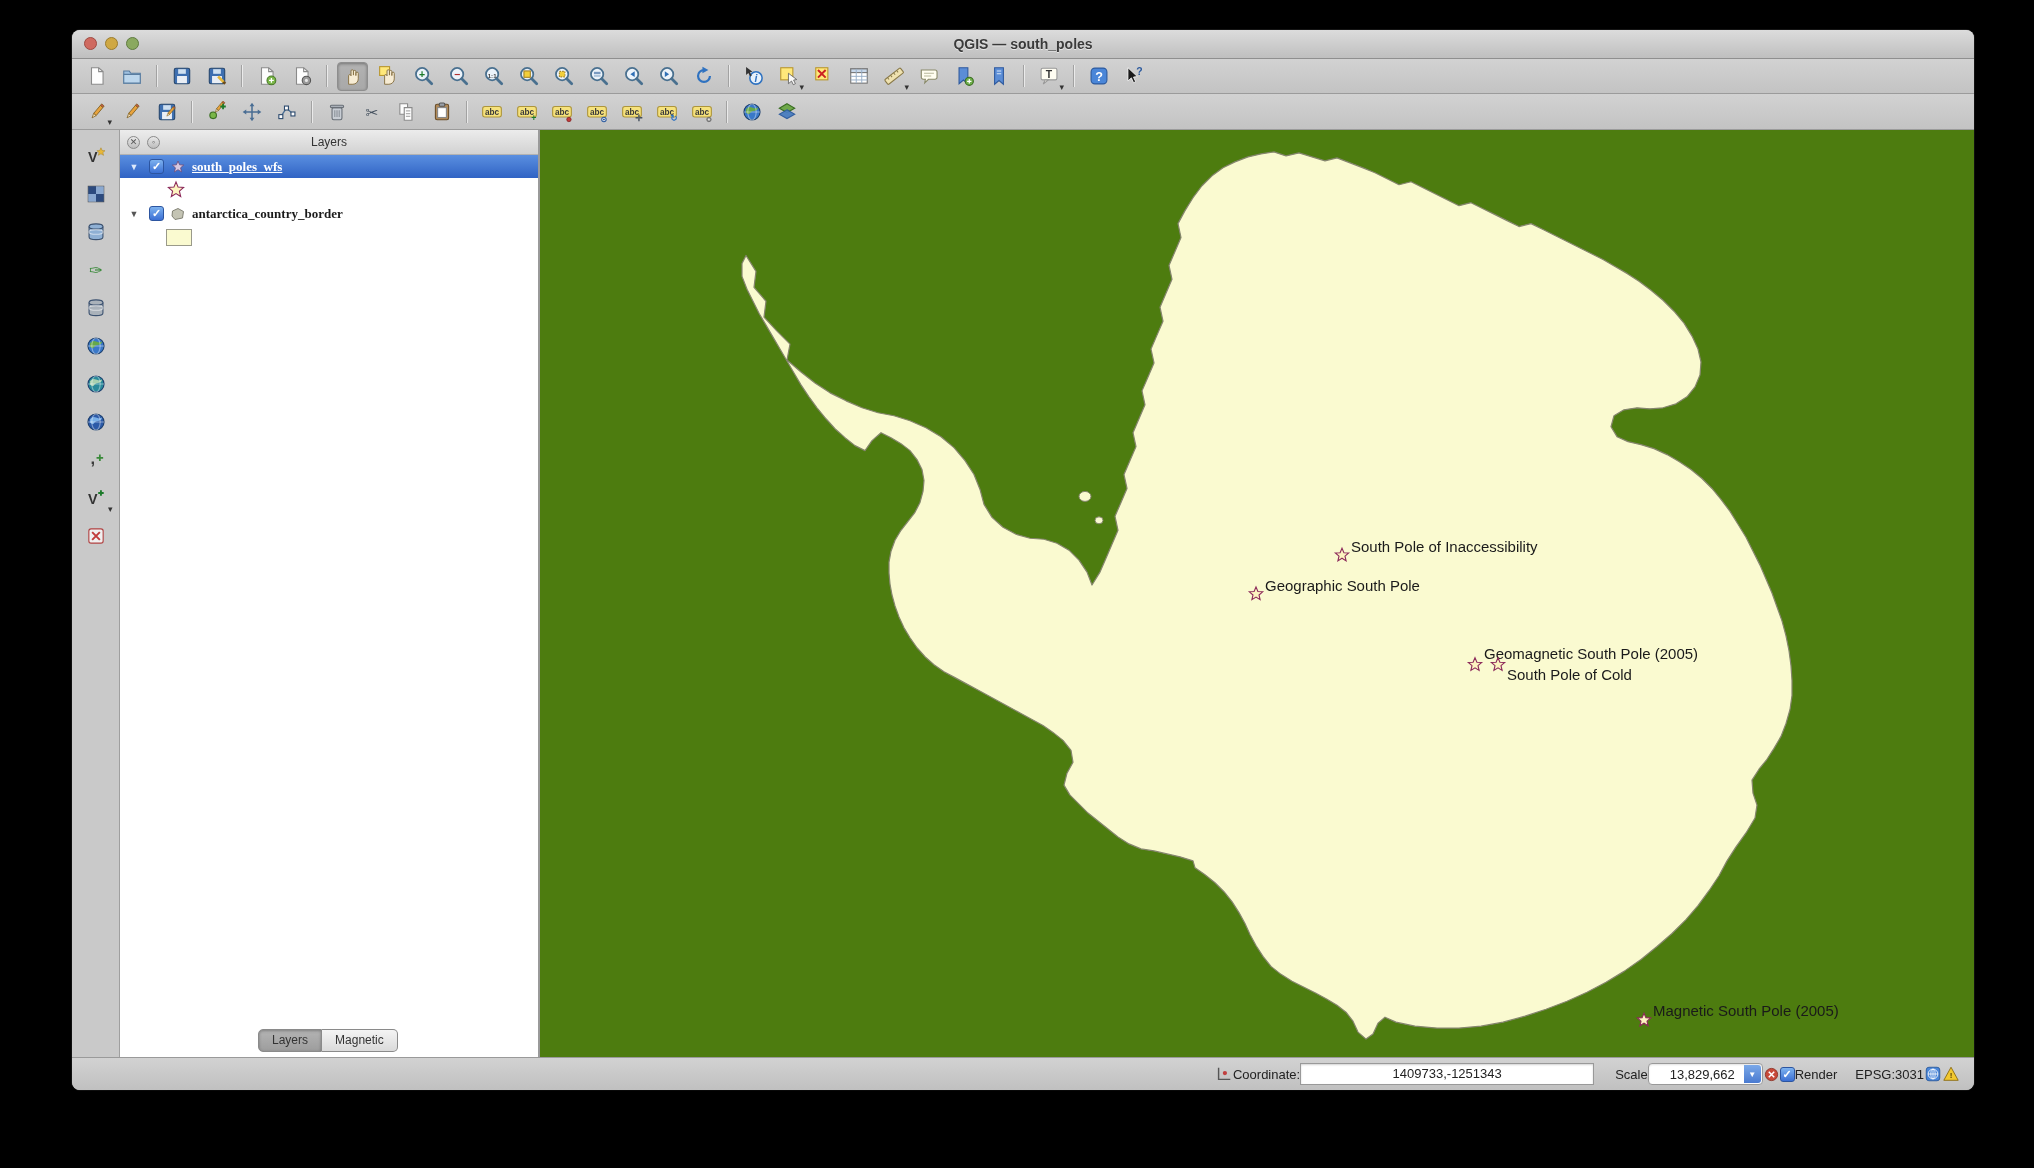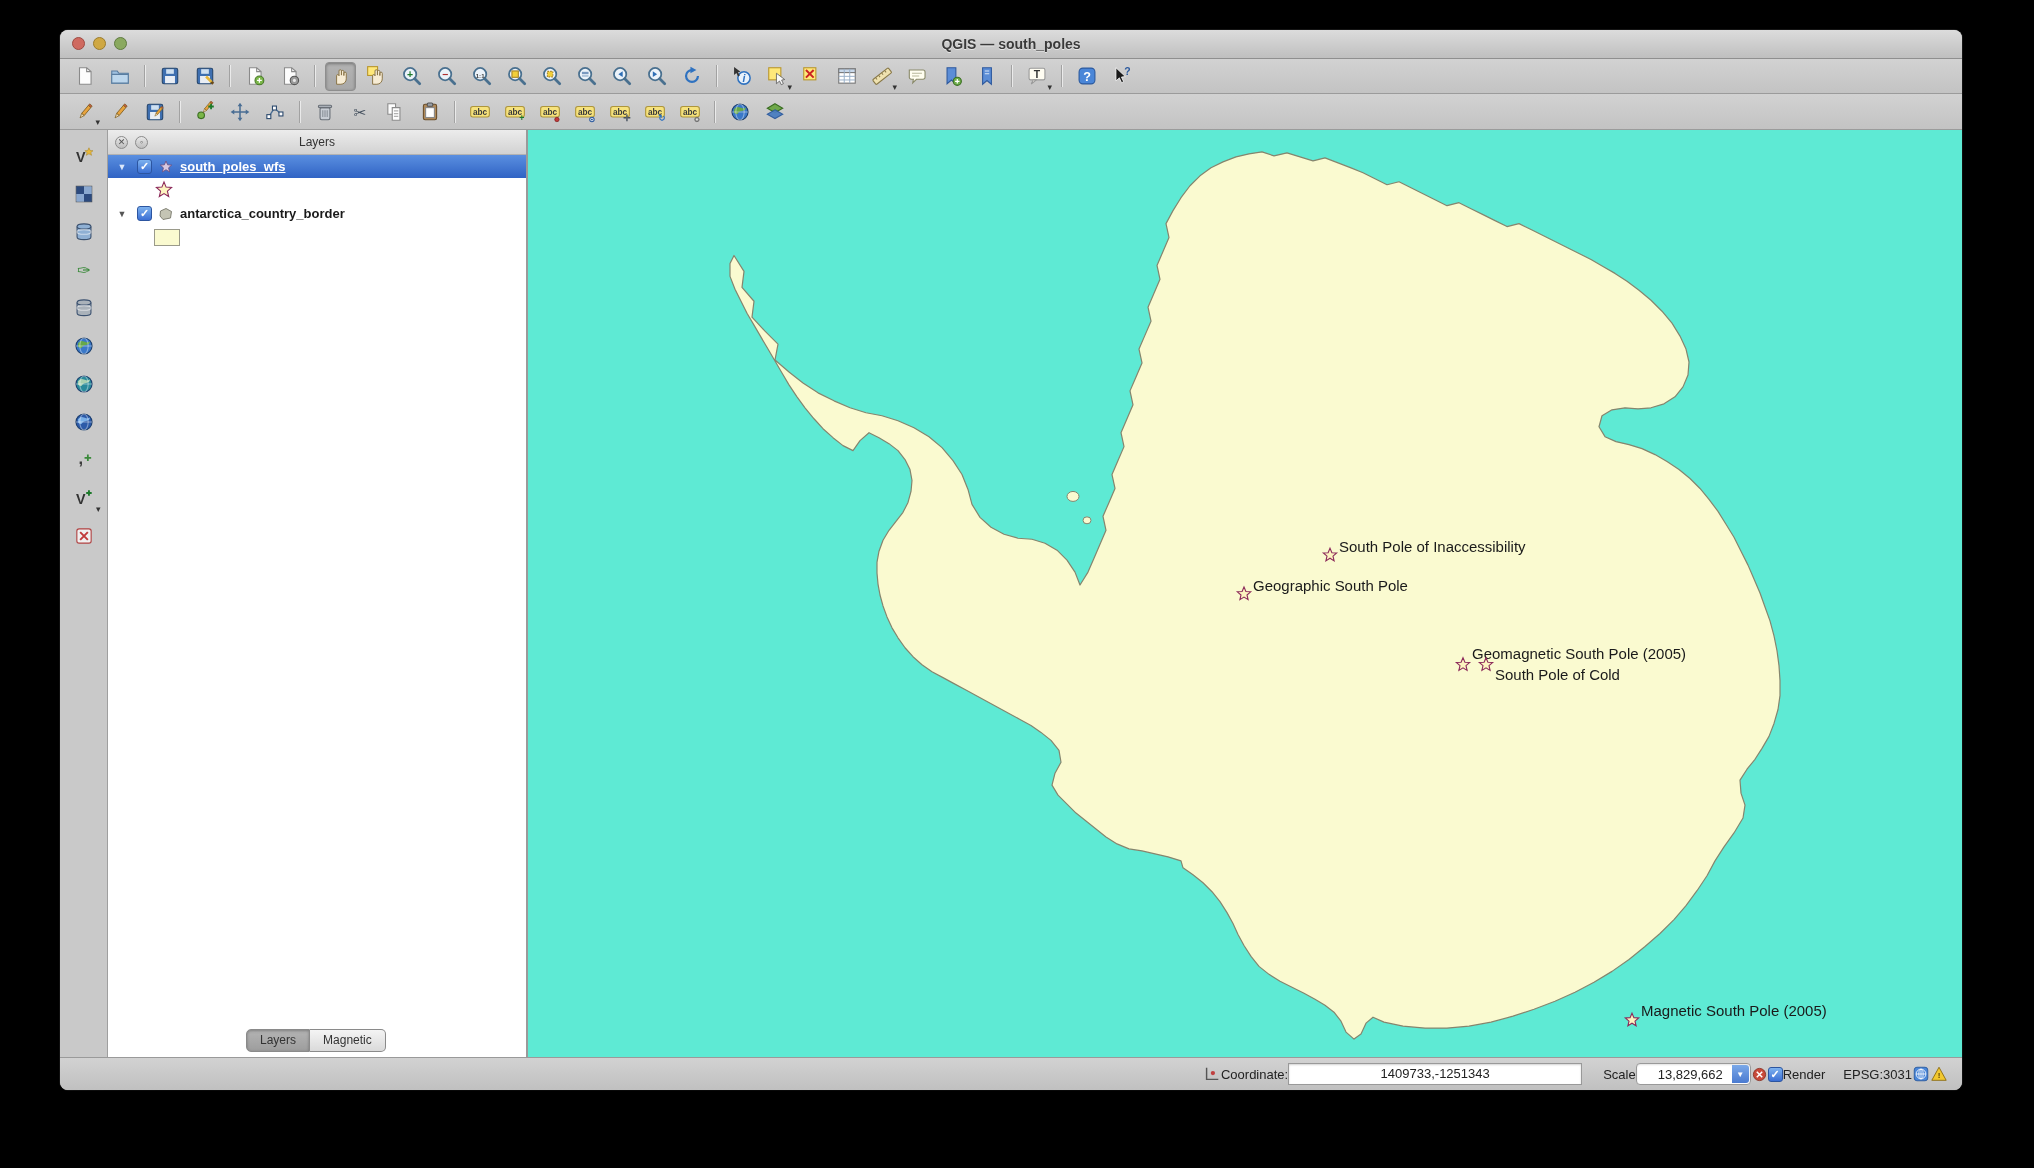--- a/index.html
+++ b/index.html
@@ -5,7 +5,7 @@
   html,body{margin:0;padding:0;background:#000;width:2034px;height:1168px;overflow:hidden;
     font-family:"Liberation Sans",sans-serif;-webkit-font-smoothing:antialiased;}
   .screen{position:relative;width:2034px;height:1168px;background:#000;}
-  .window{position:absolute;left:60px;top:30px;width:1902px;height:1060px;border-radius:8px;
+  .window{position:absolute;left:72px;top:30px;width:1902px;height:1060px;border-radius:8px;
     overflow:hidden;background:#d4d4d4;box-shadow:0 30px 80px rgba(0,0,0,.8),0 0 0 1px #1a1a1a;
     display:flex;flex-direction:column;}
   

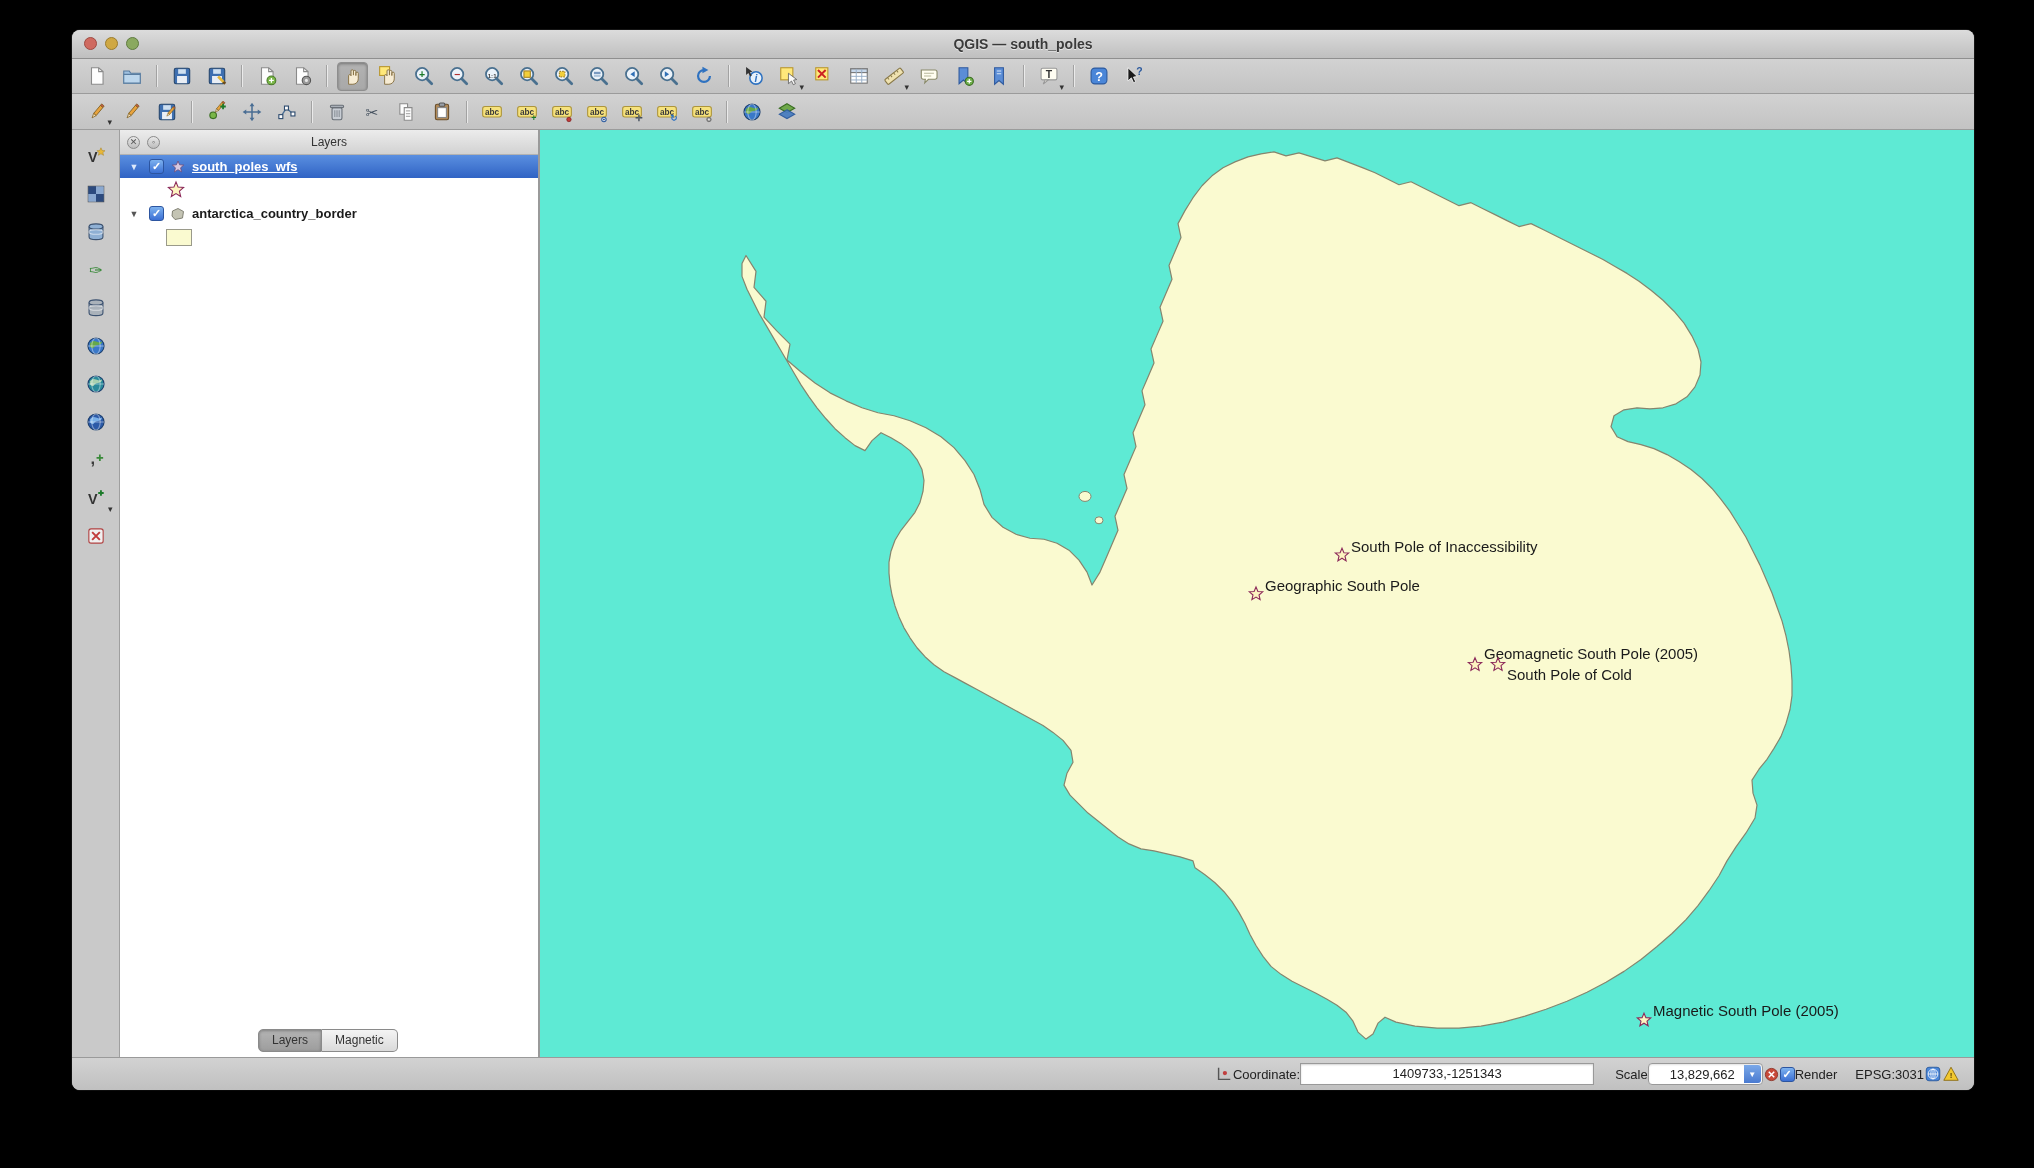--- a/index.html
+++ b/index.html
@@ -54,7 +54,7 @@
     background:linear-gradient(#7db2ef,#3b6fd4);border:1px solid #2c55a0;color:#fff;
     font-size:11px;font-weight:bold;text-align:center;line-height:13px;}
   .ltype{margin-left:6px;display:flex;align-items:center;}
-  .layer-label{margin-left:6px;font-weight:bold;color:#1a1a1a;}
+  .layer-label{margin-left:6px;font-weight:bold;color:#1a1a1a;font-family:Liberation Serif, serif;}
   .layer-row.selected .layer-label{color:#fff;text-decoration:underline;}
   .symbology{height:24px;display:flex;align-items:center;padding-left:46px;}
   .swatch{width:24px;height:15px;border:1px solid #9a9a8a;display:inline-block;}

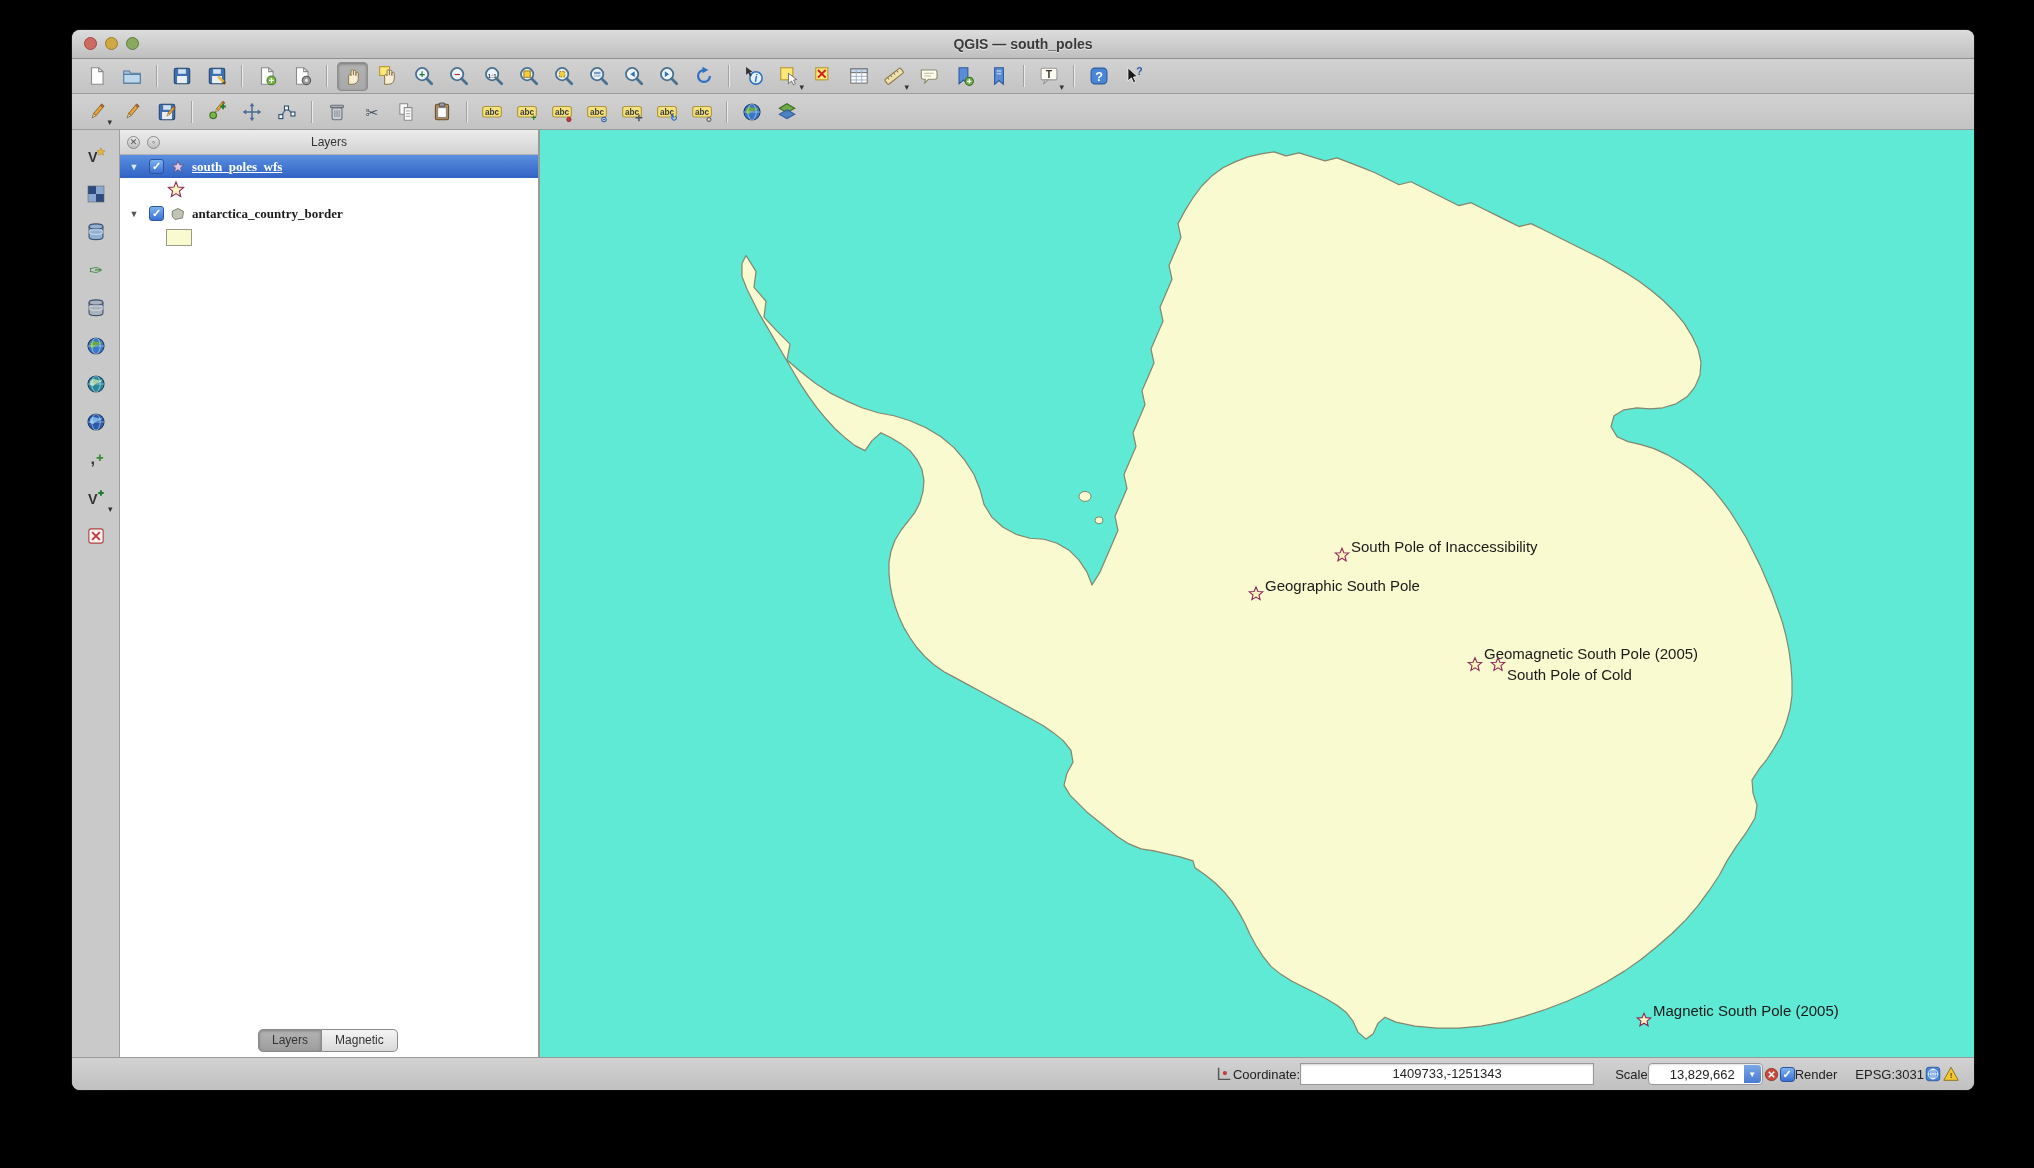--- a/index.html
+++ b/index.html
@@ -65,7 +65,7 @@
   .ptab:last-child{border-radius:0 5px 5px 0;}
   .ptab.active{background:linear-gradient(#b4b4b4,#9d9d9d);box-shadow:inset 0 1px 3px rgba(0,0,0,.3);}
   
-  .canvas{flex:1;background:#5eead4;position:relative;min-width:0;text-align:right;}
+  .canvas{flex:1;background:#4d7c0f;position:relative;min-width:0;text-align:right;}
   .canvas svg{position:absolute;left:0;top:0;width:100%;height:100%;}
   
   .statusbar{height:32px;flex:0 0 auto;background:linear-gradient(#d2d2d2,#c0c0c0);

